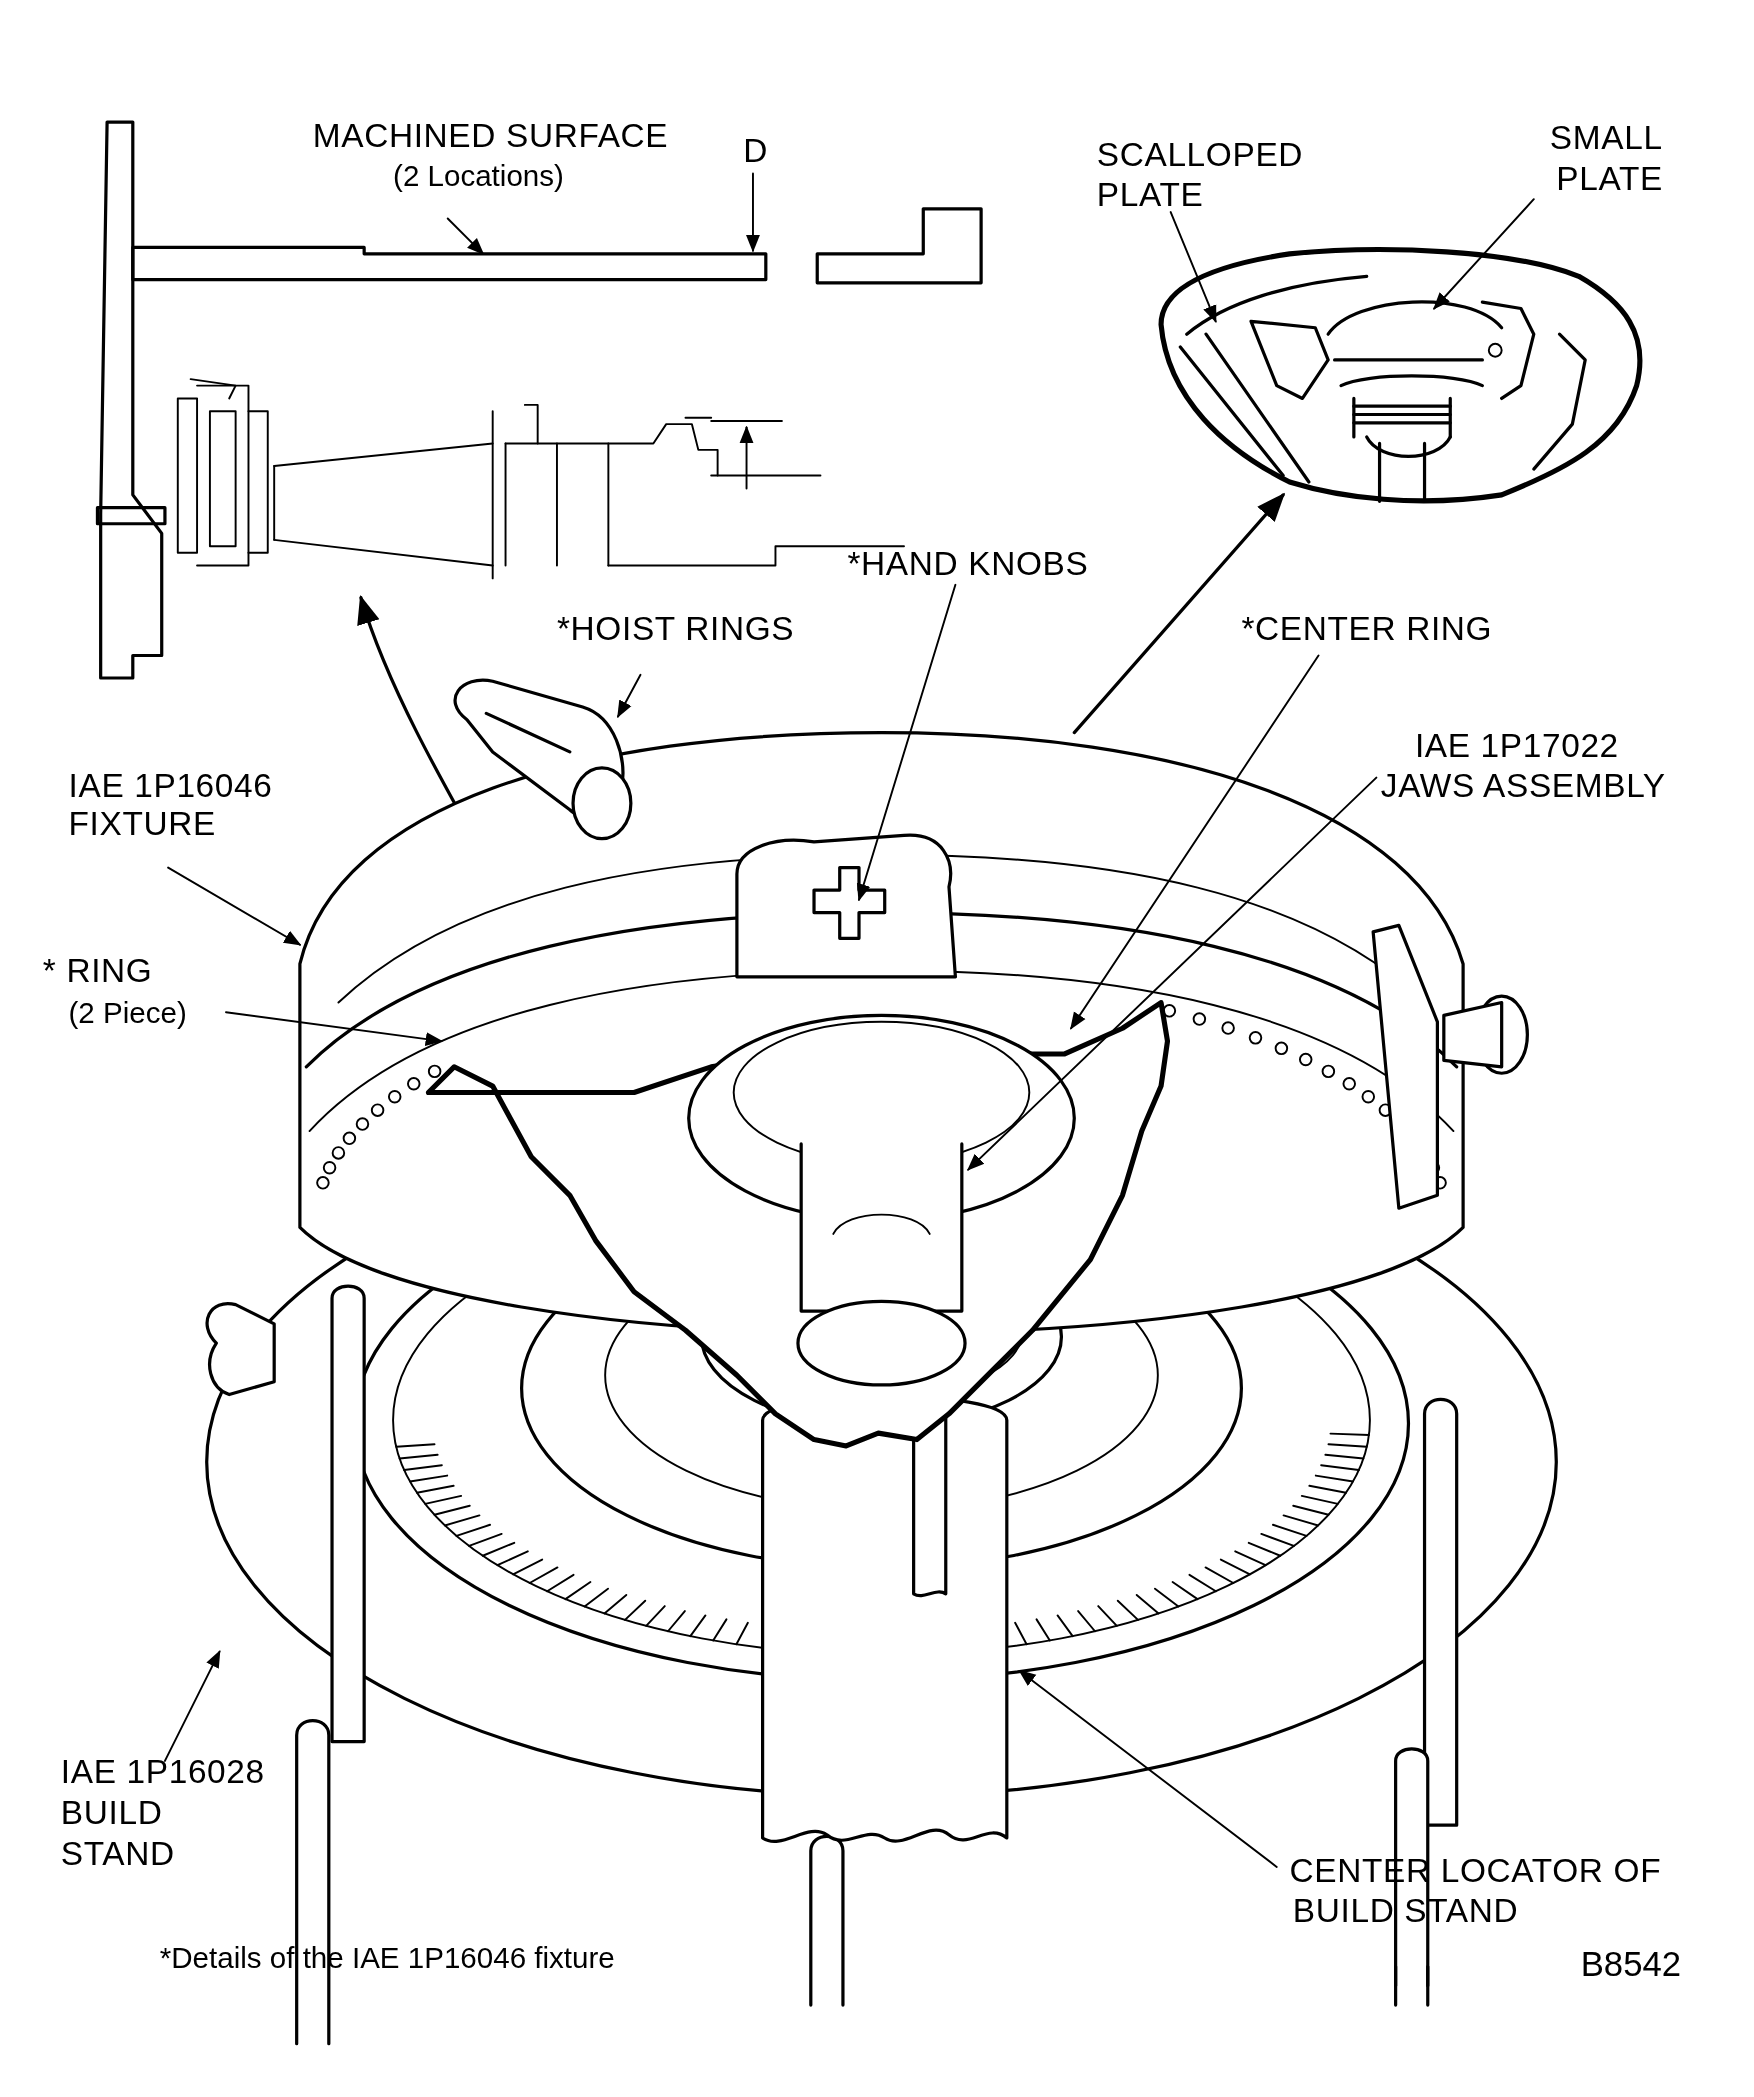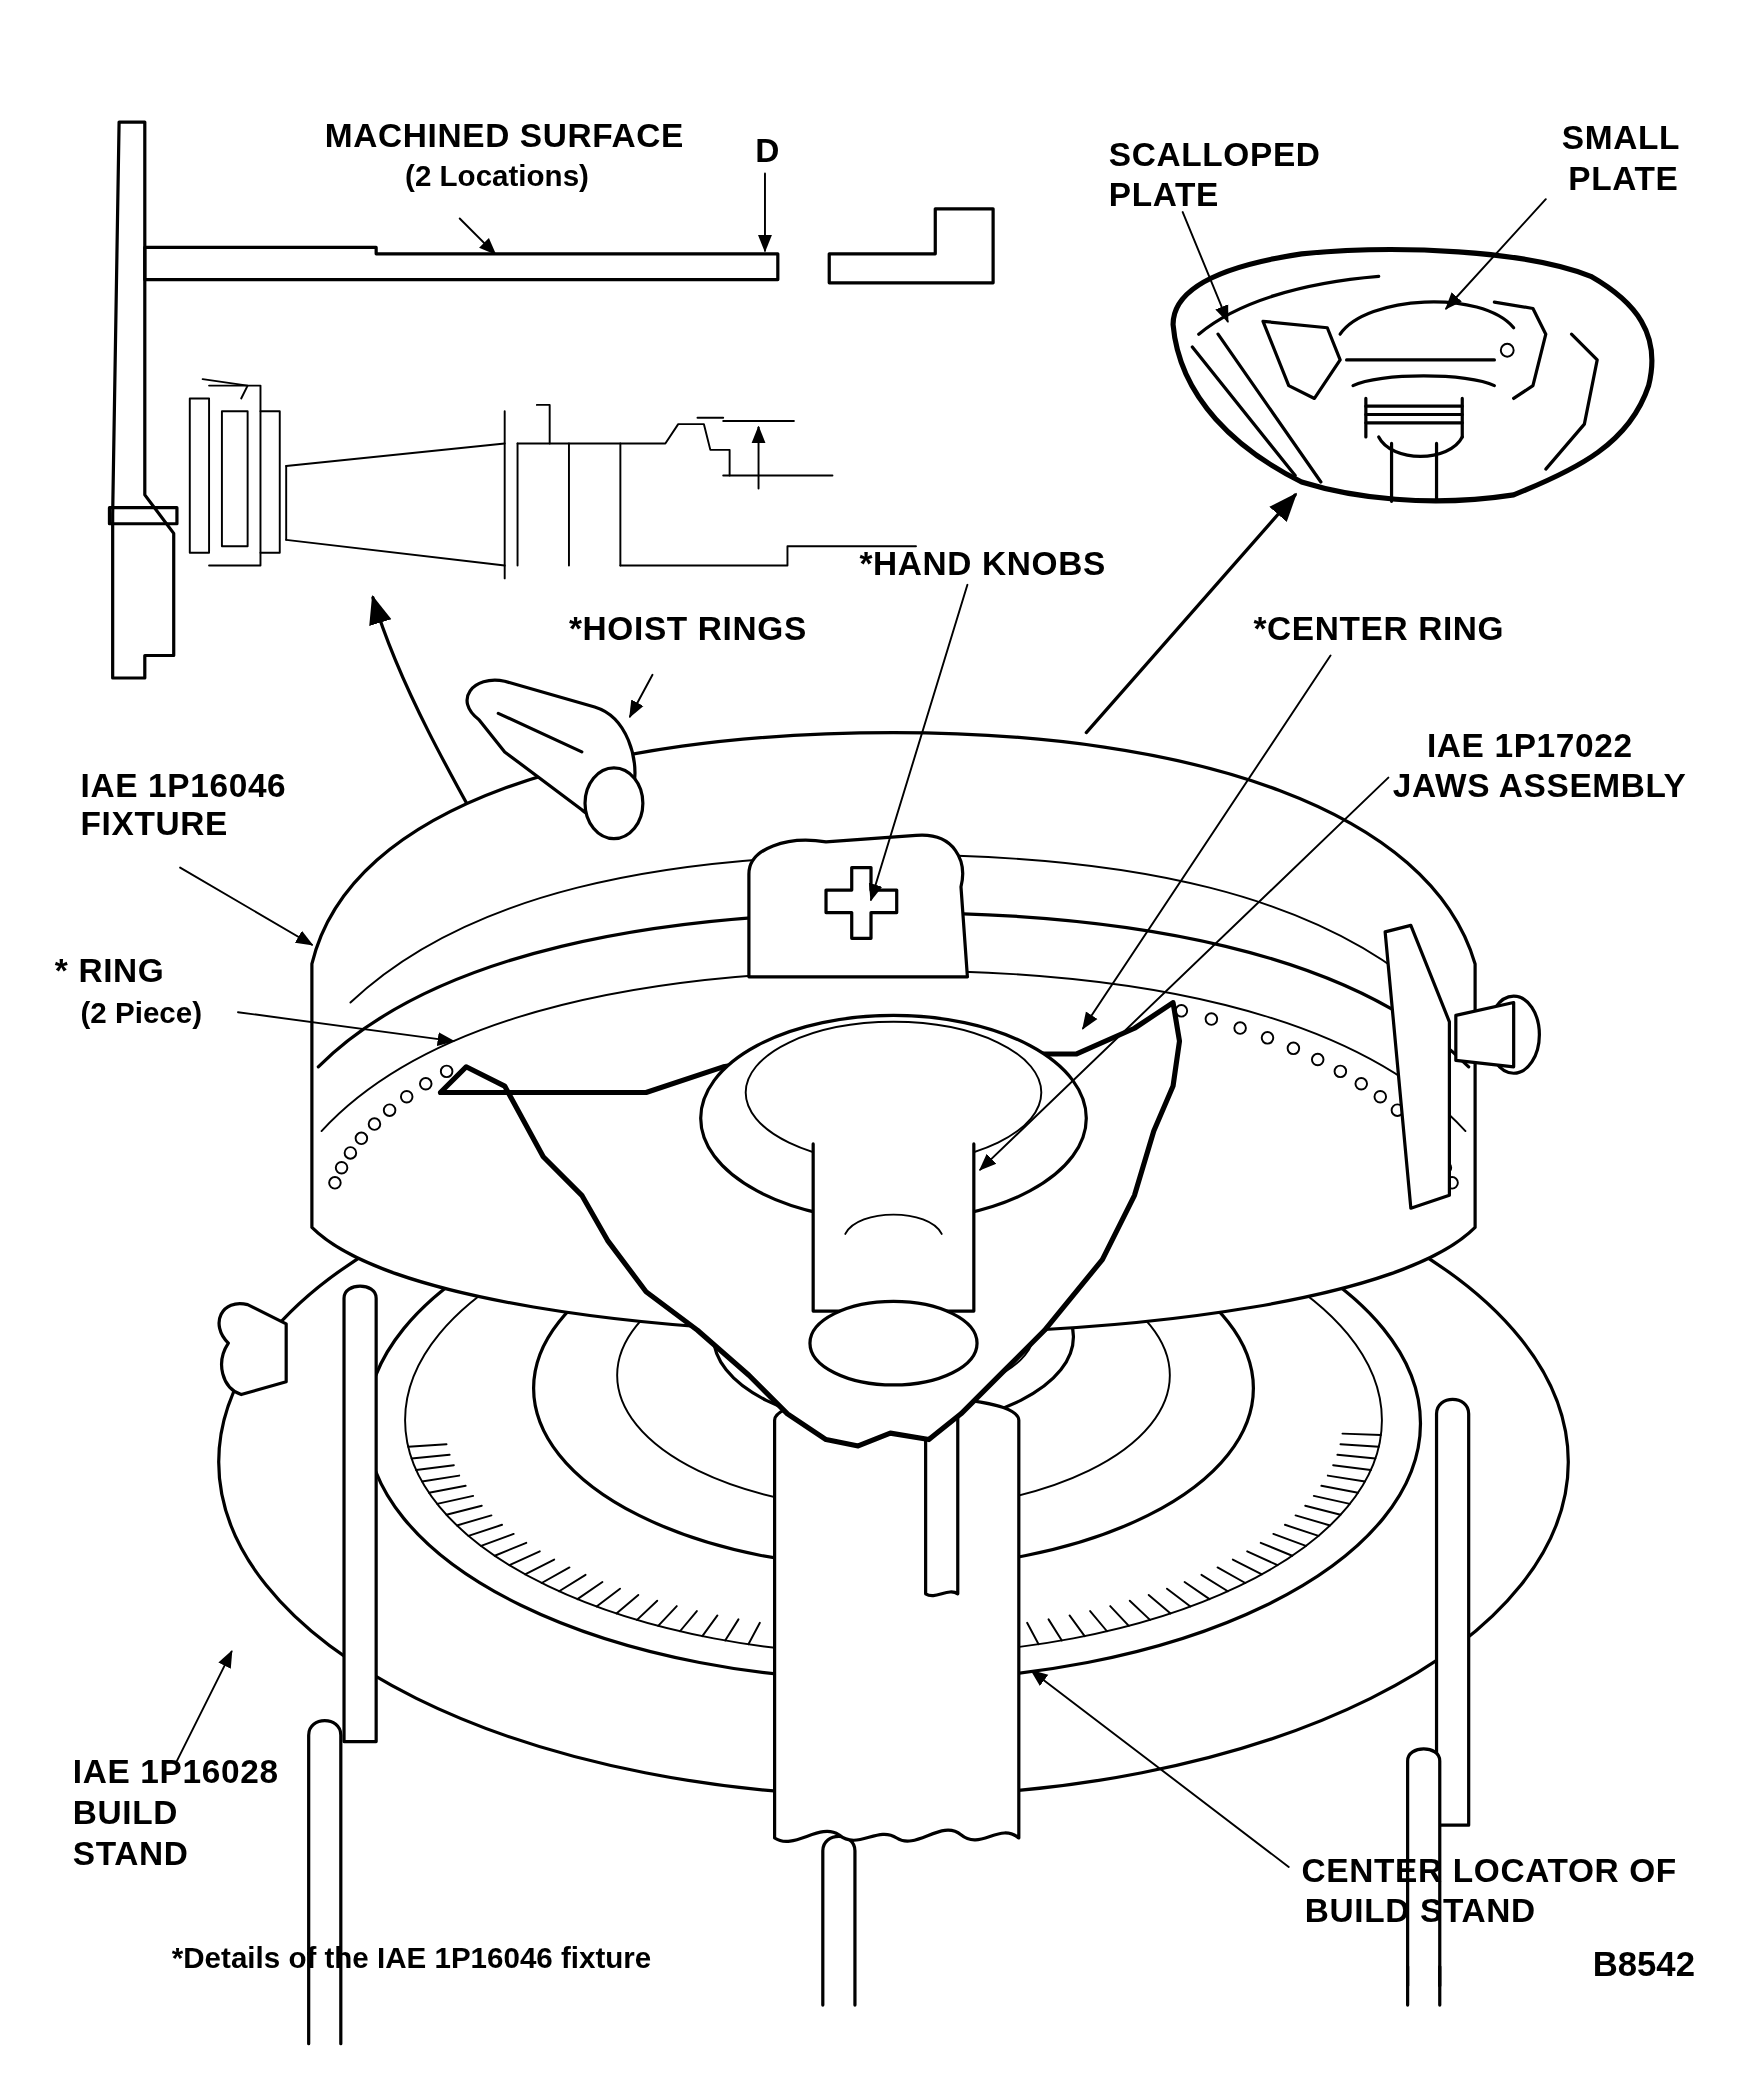--- a/index.html
+++ b/index.html
@@ -4,7 +4,7 @@
 <style>
   html, body { margin: 0; padding: 0; background: #ffffff; }
   body { width: 1755px; height: 2097px; overflow: hidden; }
-  #stage { position: absolute; left: 16px; top: 0; width: 1683px; height: 2097px; font-weight: bold; }
+  #stage { position: absolute; left: 4px; top: 0; width: 1683px; height: 2097px; }
   svg { display: block; }
   .ln { fill: none; stroke: #000; stroke-linecap: round; stroke-linejoin: round; }
   .thin { stroke-width: 3; }

